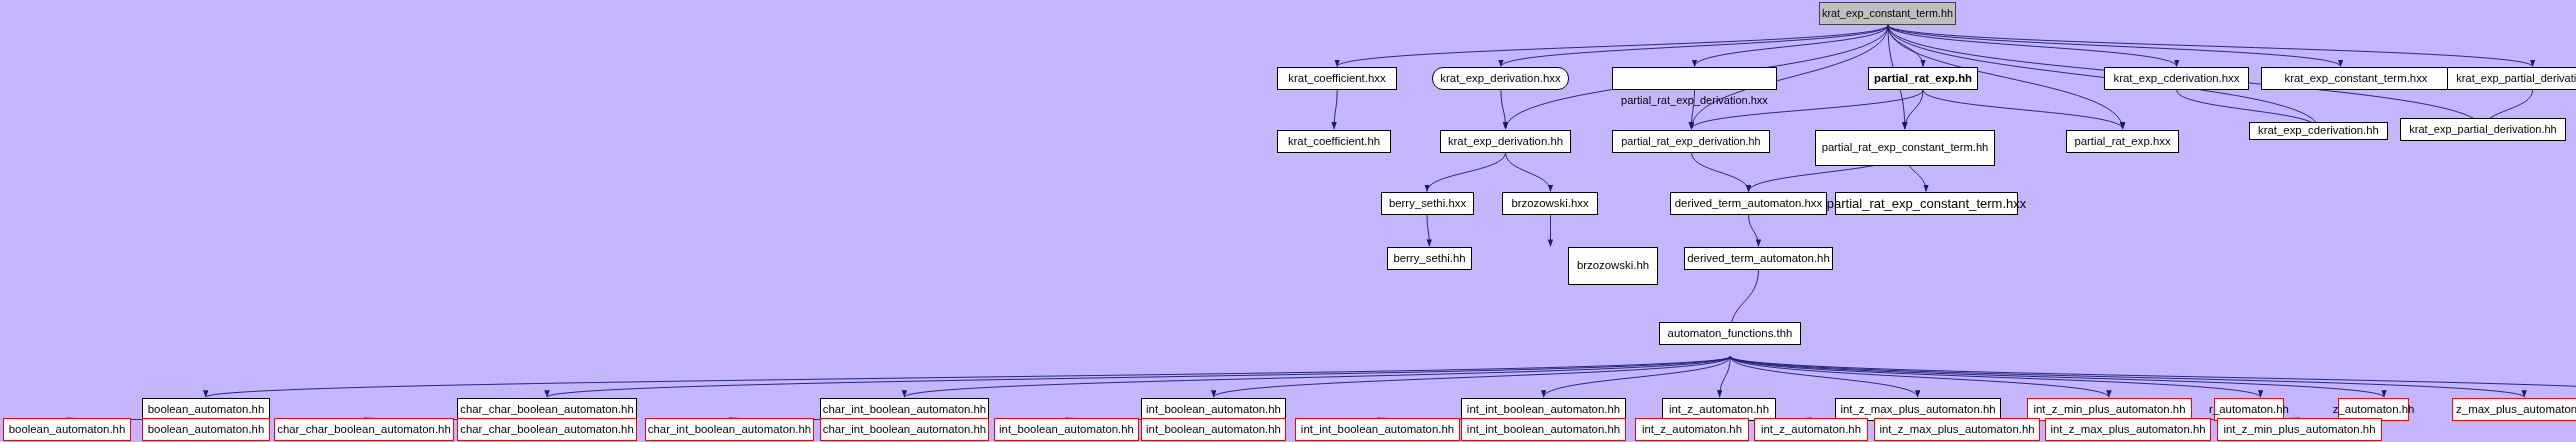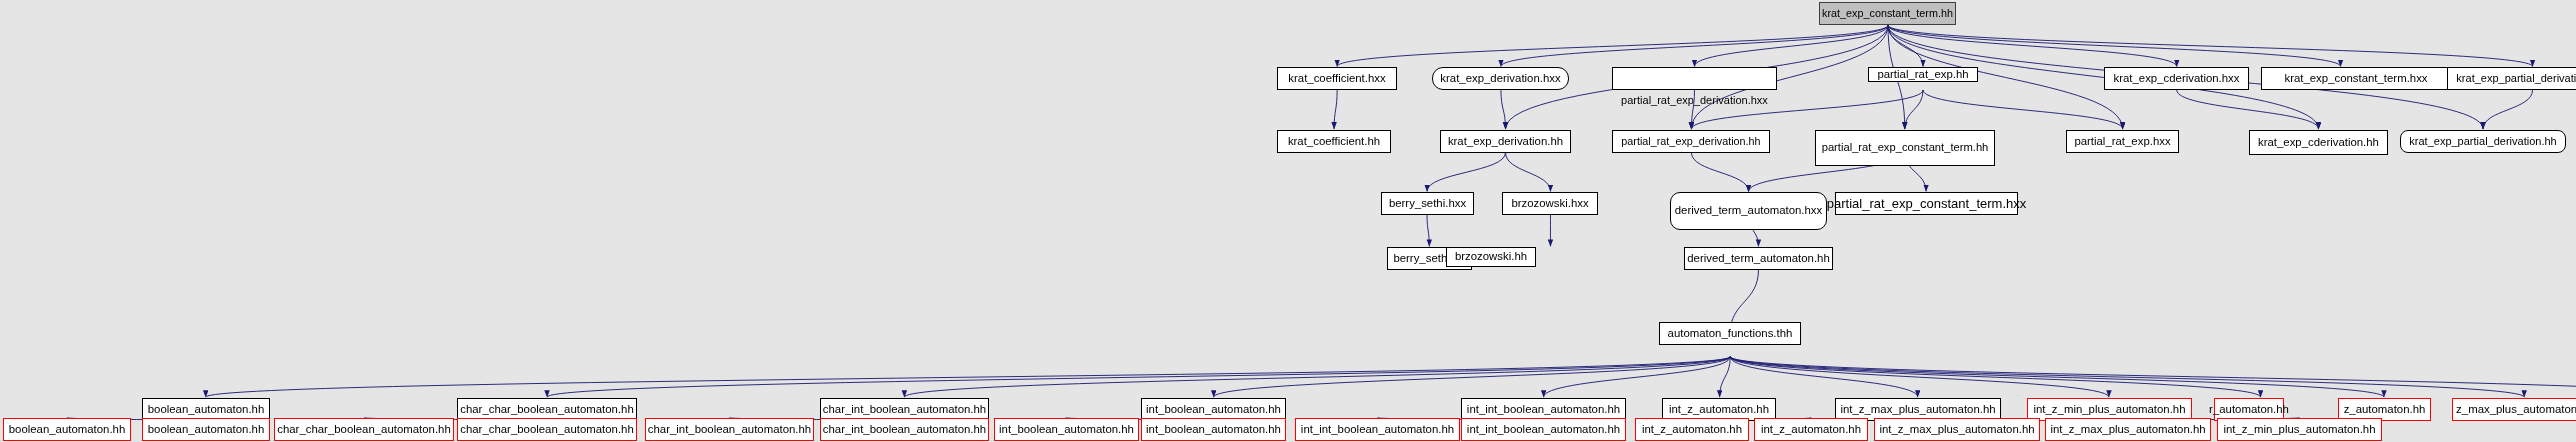--- a/index.html
+++ b/index.html
@@ -4,7 +4,7 @@
 <style>
   html,body{margin:0;padding:0;background:#ffffff;}
   body{font-family:"Liberation Sans", sans-serif;}
-  #graph{position:relative;width:2576px;height:443px;background:#e5e5e5;overflow:hidden;text-align:right;}
+  #graph{position:relative;width:2576px;height:443px;background:#c4b5fd;overflow:hidden;text-align:right;}
   svg.edges{position:absolute;left:0;top:0;width:2576px;height:443px;pointer-events:none;}
   .node{position:absolute;box-sizing:border-box;border:0.8px solid #000;background:#fff;
         display:flex;align-items:center;justify-content:center;white-space:nowrap;

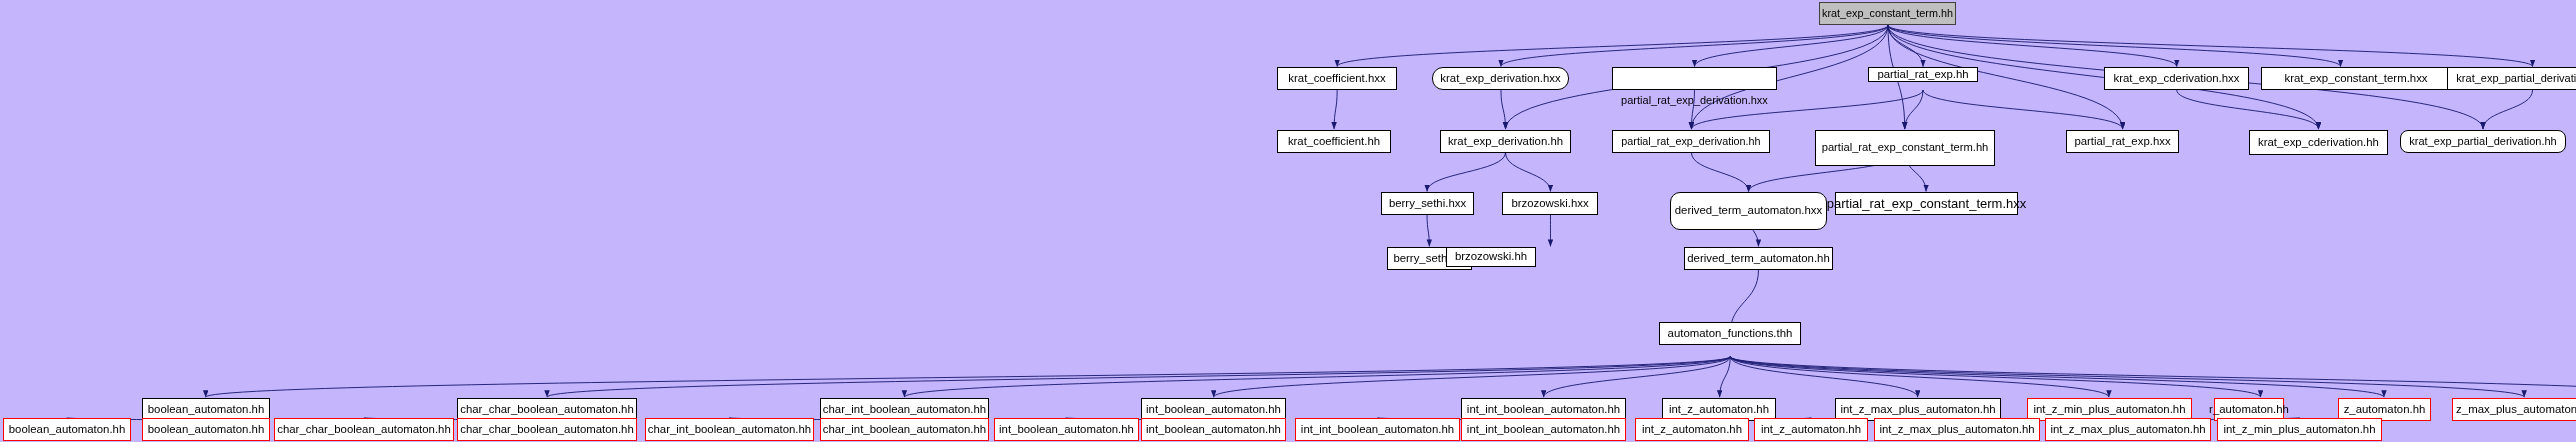--- a/index.html
+++ b/index.html
@@ -95,7 +95,7 @@
       <div class="node" style="left: 1612px; top: 67px; width: 165px; height: 23px;">
         <span style="font-size: 11px; margin-top: 44px;">partial_rat_exp_derivation.hxx</span>
       </div>
-      <div class="node" style="left: 1868px; top: 67px; width: 110px; height: 15px;">
+      <div class="node" style="left: 1868px; top: 67px; width: 110px; height: 23px; font-weight: bold;">
         <span>partial_rat_exp.hh</span>
       </div>
       <div class="node" style="left: 2104px; top: 67px; width: 145px; height: 23px;">

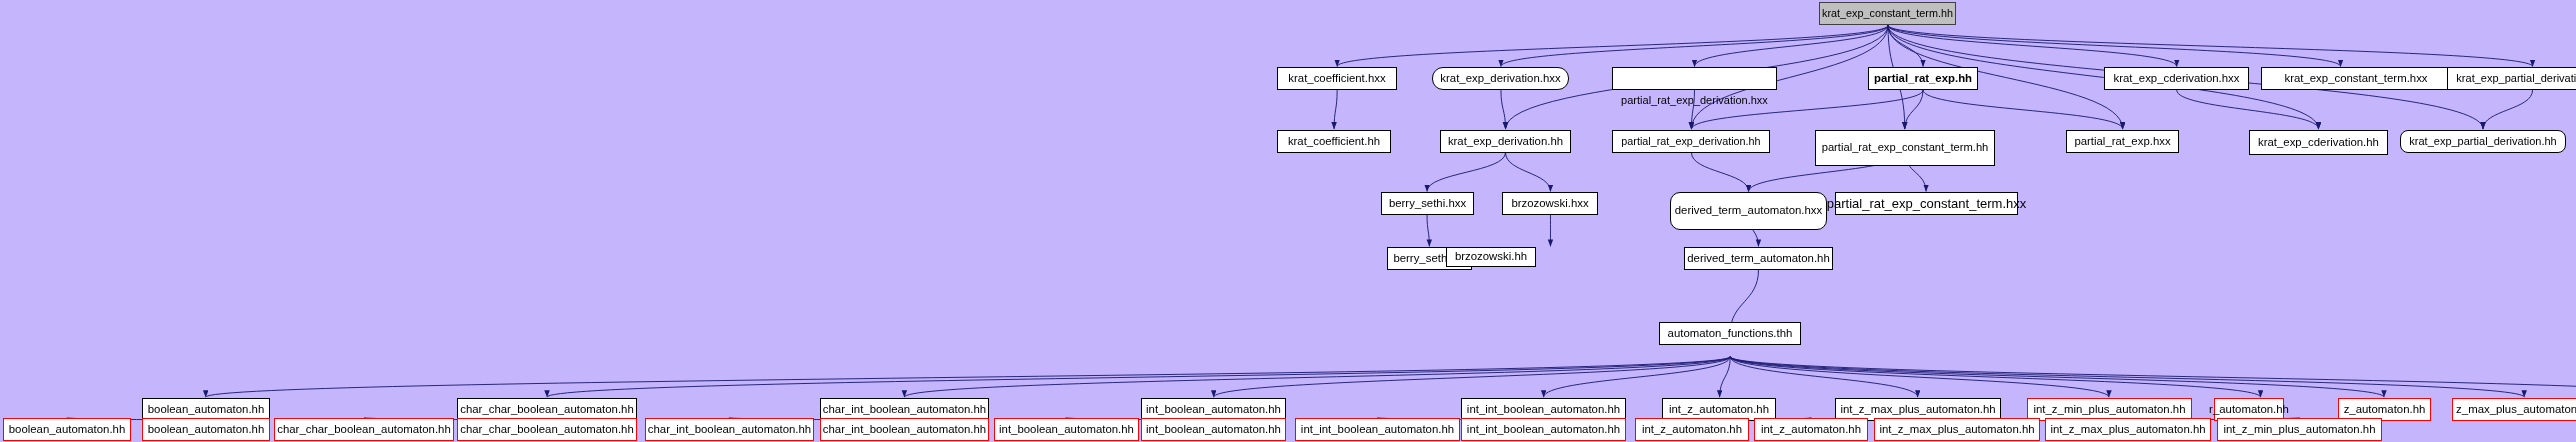--- a/index.html
+++ b/index.html
@@ -122,7 +122,7 @@
       <div class="node" style="left: 2066px; top: 130px; width: 113px; height: 23px;">
         <span>partial_rat_exp.hxx</span>
       </div>
-      <div class="node" style="left: 2249px; top: 130px; width: 139px; height: 25px;">
+      <div class="node" style="left: 2249px; top: 122px; width: 139px; height: 18px;">
         <span>krat_exp_cderivation.hh</span>
       </div>
       <div class="node" style="left: 2400px; top: 130px; width: 166px; height: 23px; border-radius: 8px;">

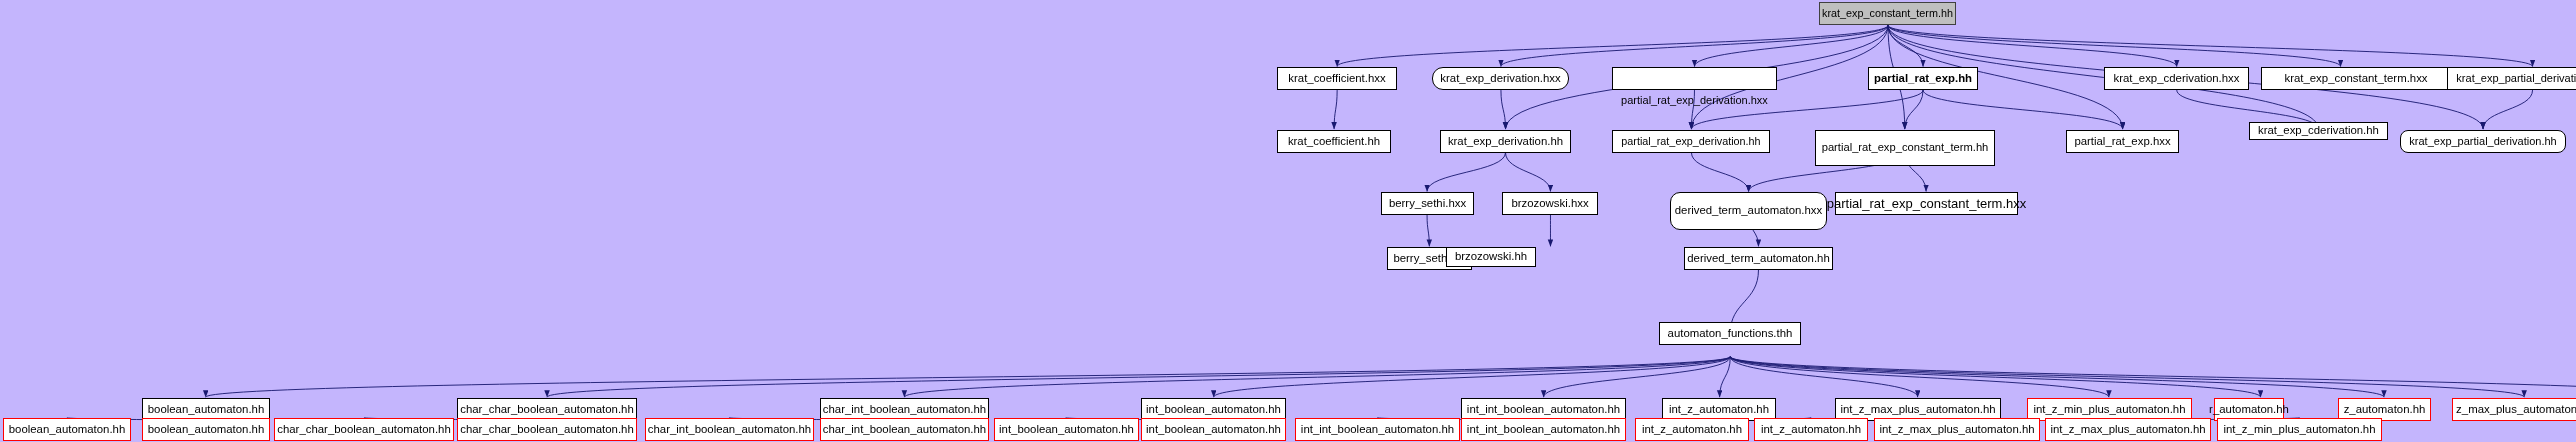--- a/index.html
+++ b/index.html
@@ -125,7 +125,7 @@
       <div class="node" style="left: 2249px; top: 122px; width: 139px; height: 18px;">
         <span>krat_exp_cderivation.hh</span>
       </div>
-      <div class="node" style="left: 2400px; top: 130px; width: 166px; height: 23px; border-radius: 8px;">
+      <div class="node" style="left: 2400px; top: 118px; width: 166px; height: 23px;">
         <span style="font-size: 11px;">krat_exp_partial_derivation.hh</span>
       </div>
       <div class="node" style="left: 1381px; top: 192px; width: 93px; height: 23px;">

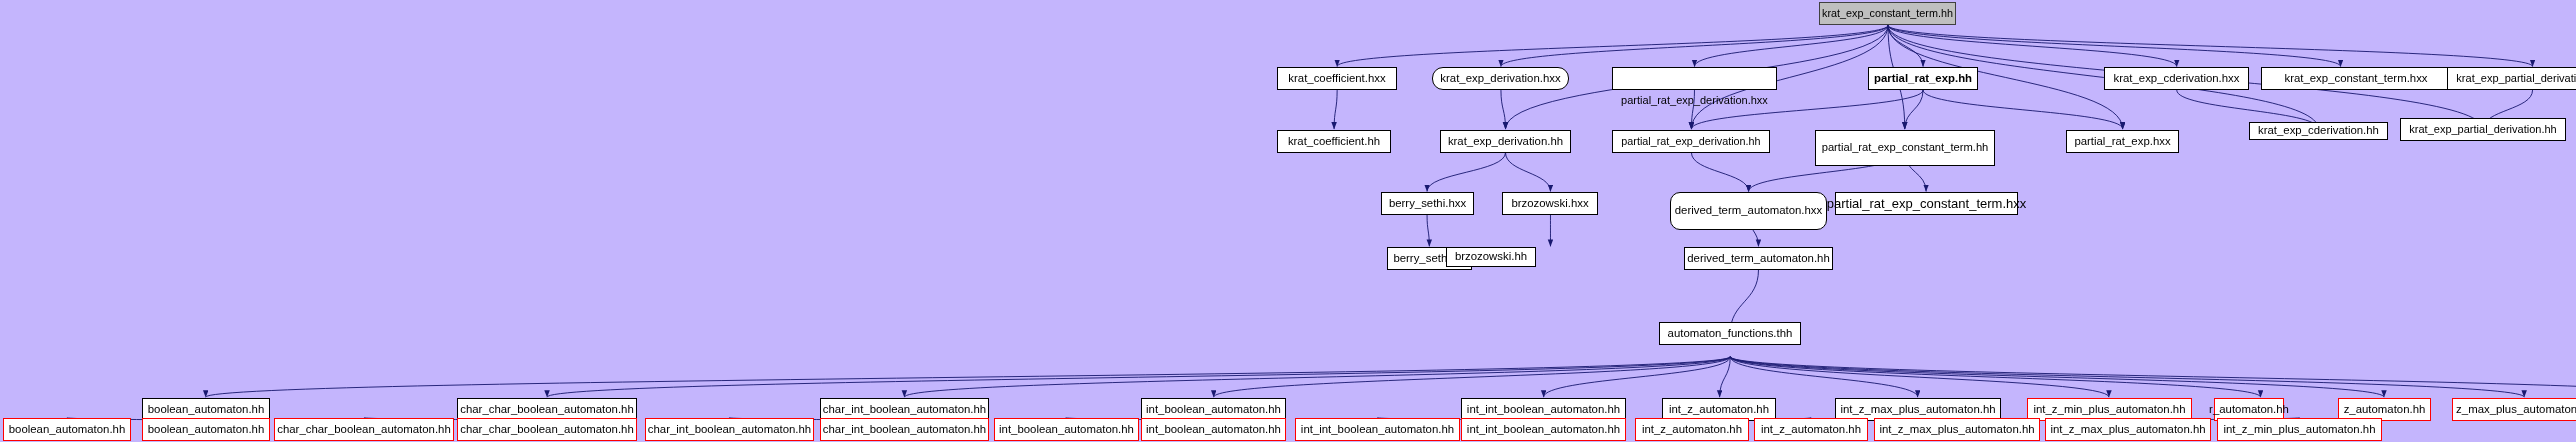--- a/index.html
+++ b/index.html
@@ -134,7 +134,7 @@
       <div class="node" style="left: 1502px; top: 192px; width: 96px; height: 23px;">
         <span>brzozowski.hxx</span>
       </div>
-      <div class="node" style="left: 1670px; top: 192px; width: 157px; height: 38px; border-radius: 10px;">
+      <div class="node" style="left: 1670px; top: 192px; width: 157px; height: 23px;">
         <span>derived_term_automaton.hxx</span>
       </div>
       <div class="node" style="left: 1835px; top: 192px; width: 183px; height: 23px;">

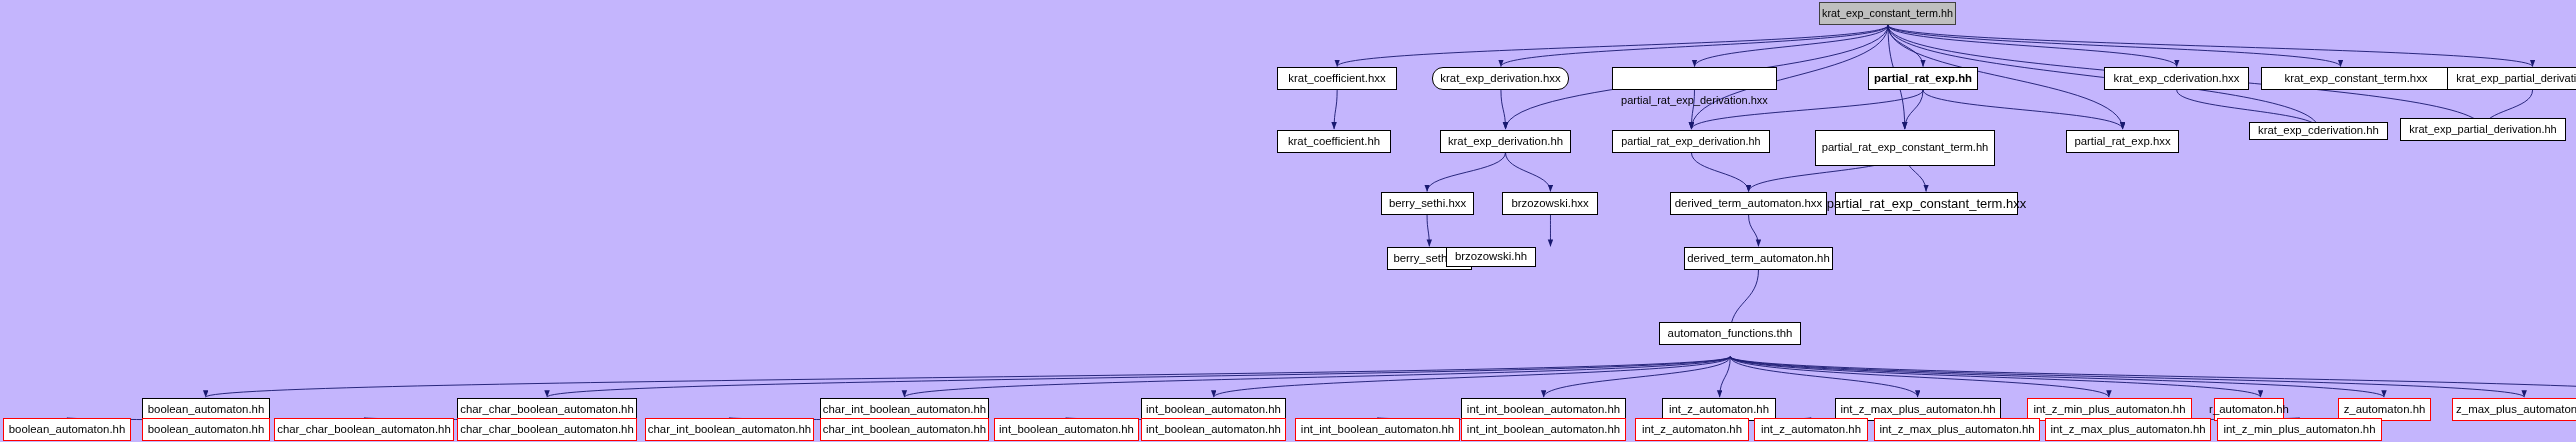--- a/index.html
+++ b/index.html
@@ -143,7 +143,7 @@
       <div class="node" style="left: 1387px; top: 247px; width: 85px; height: 23px;">
         <span>berry_sethi.hh</span>
       </div>
-      <div class="node" style="left: 1446px; top: 247px; width: 90px; height: 20px;">
+      <div class="node" style="left: 1568px; top: 247px; width: 90px; height: 38px;">
         <span>brzozowski.hh</span>
       </div>
       <div class="node" style="left: 1684px; top: 247px; width: 149px; height: 23px;">

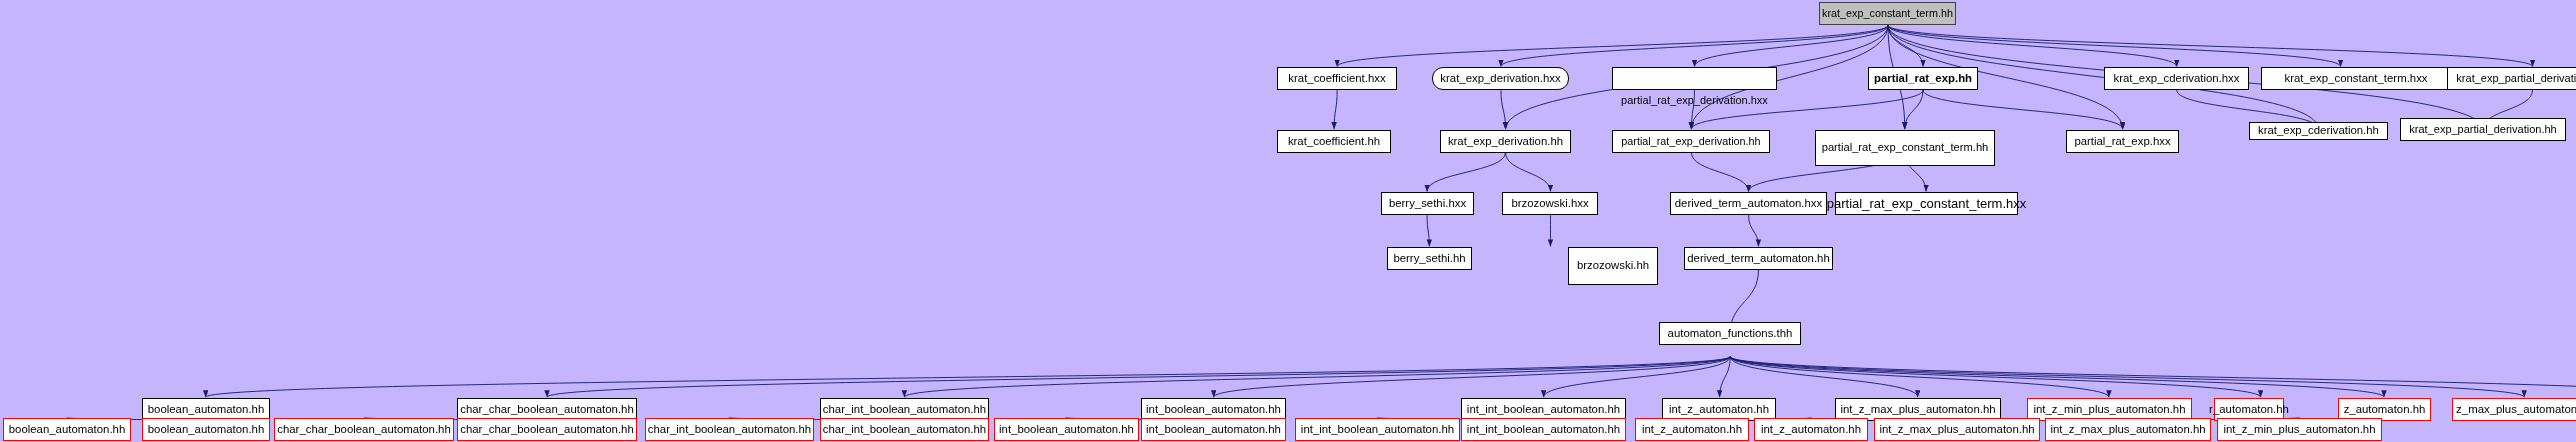--- a/index.html
+++ b/index.html
@@ -179,7 +179,7 @@
       <div class="node red" style="left: 2214px; top: 398px; width: 70px; height: 23px;">
         <span>r_automaton.hh</span>
       </div>
-      <div class="node red" style="left: 2338px; top: 398px; width: 93px; height: 23px;">
+      <div class="node red" style="left: 2338px; top: 398px; width: 71px; height: 23px;">
         <span>z_automaton.hh</span>
       </div>
       <div class="node red" style="left: 2452px; top: 398px; width: 145px; height: 23px;">

